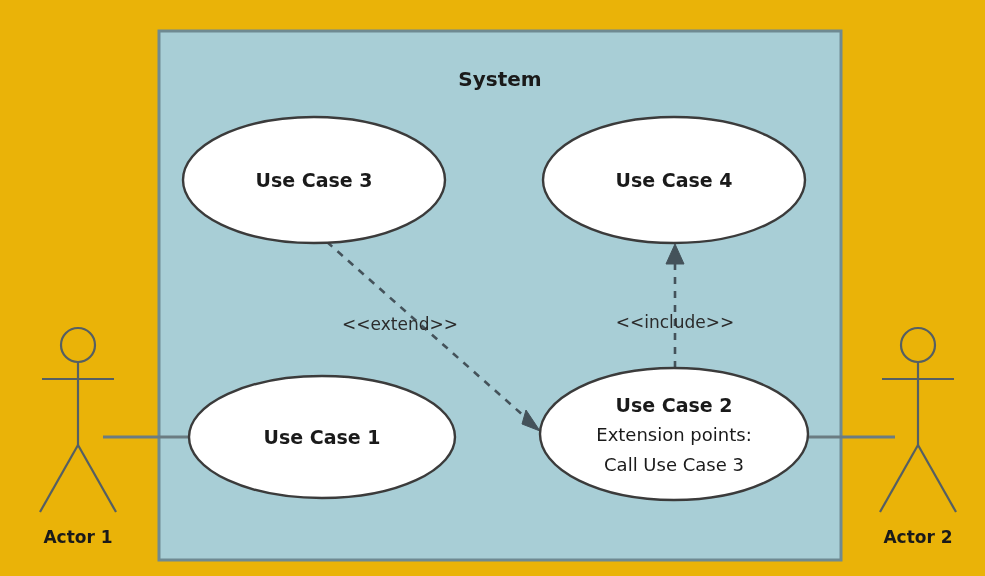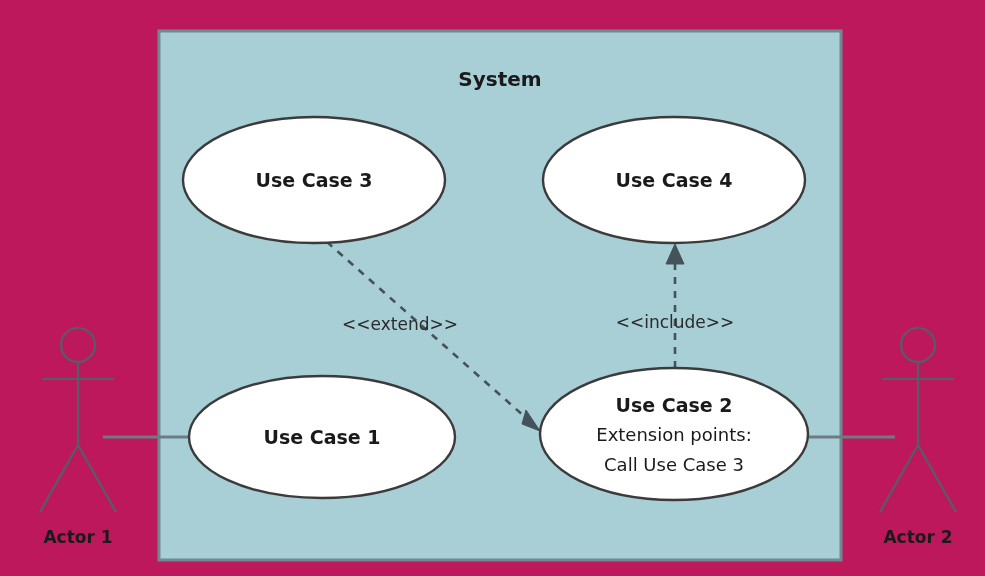--- a/index.html
+++ b/index.html
@@ -15,7 +15,7 @@
     position: relative;
     width: 985px;
     height: 576px;
-    background: #be185d;
+    background: #eab308;
     overflow: hidden;
   }
   svg#uml-canvas {

